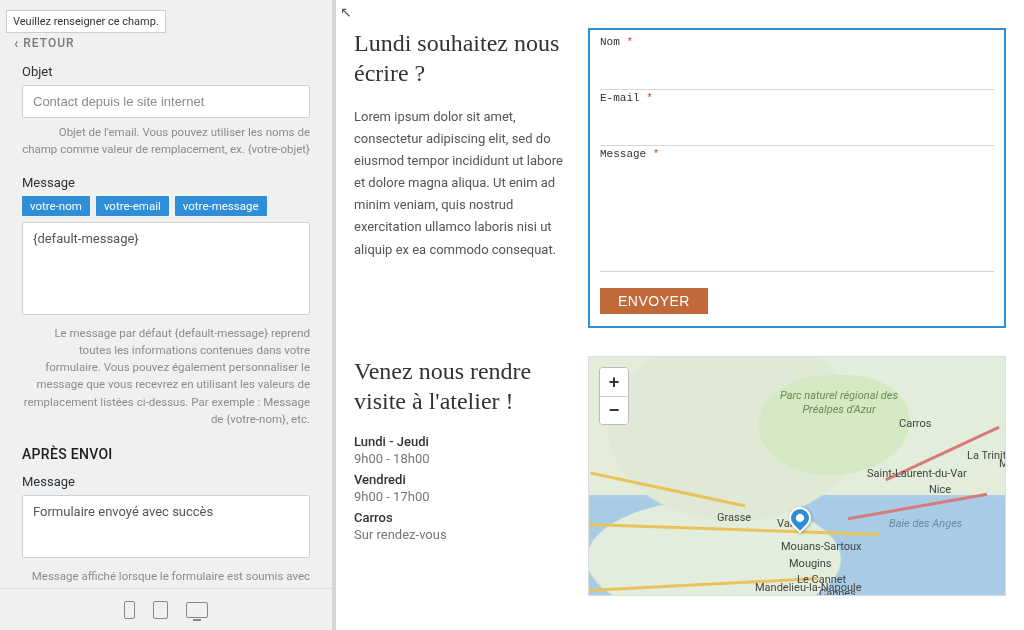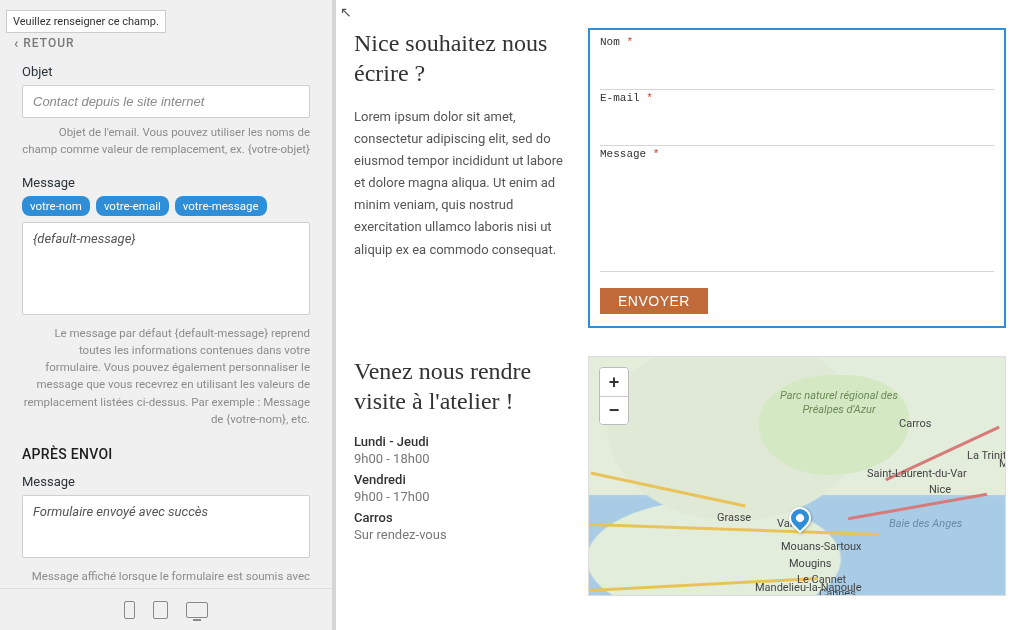--- a/index.html
+++ b/index.html
@@ -251,7 +251,7 @@
 
     <div class="columns">
       <div class="col-left">
-        <h2 class="serif">Nice souhaitez nous écrire ?</h2>
+        <h2 class="serif">Lundi souhaitez nous écrire ?</h2>
         <p class="lorem">Lorem ipsum dolor sit amet, consectetur adipiscing elit, sed do eiusmod tempor incididunt ut labore et dolore magna aliqua. Ut enim ad minim veniam, quis nostrud exercitation ullamco laboris nisi ut aliquip ex ea commodo consequat.</p>
       </div>
       <div class="col-right">

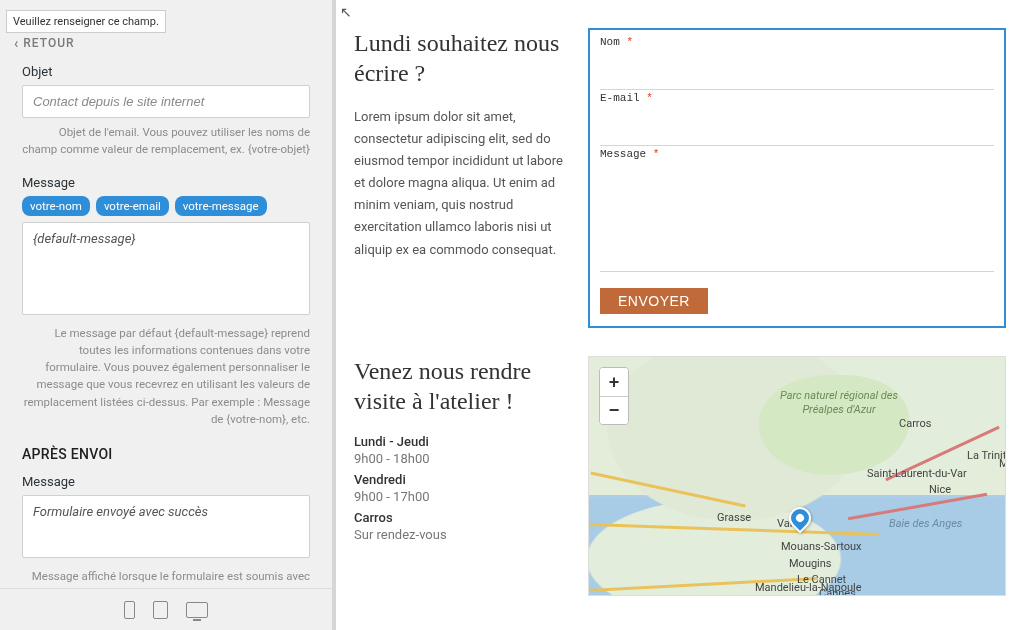--- a/index.html
+++ b/index.html
@@ -44,7 +44,6 @@
     font-size: 13px;
     color: #555;
     border-radius: 2px;
-    font-style: italic;
   }
   .textarea { resize: none; font-family: inherit; }
   .text-input::placeholder, .textarea::placeholder { color: #8a8a8a; }

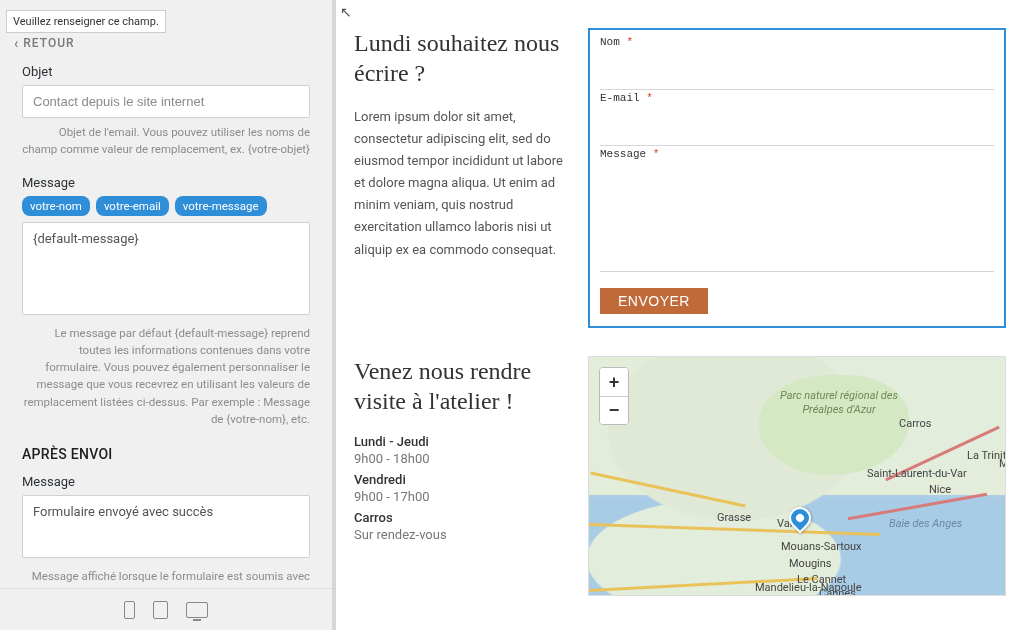--- a/index.html
+++ b/index.html
@@ -60,7 +60,7 @@
     color: #fff;
     font-size: 11.5px;
     padding: 3px 8px;
-    border-radius: 8px;
+    border-radius: 1px;
     cursor: pointer;
   }
   .section-title {

